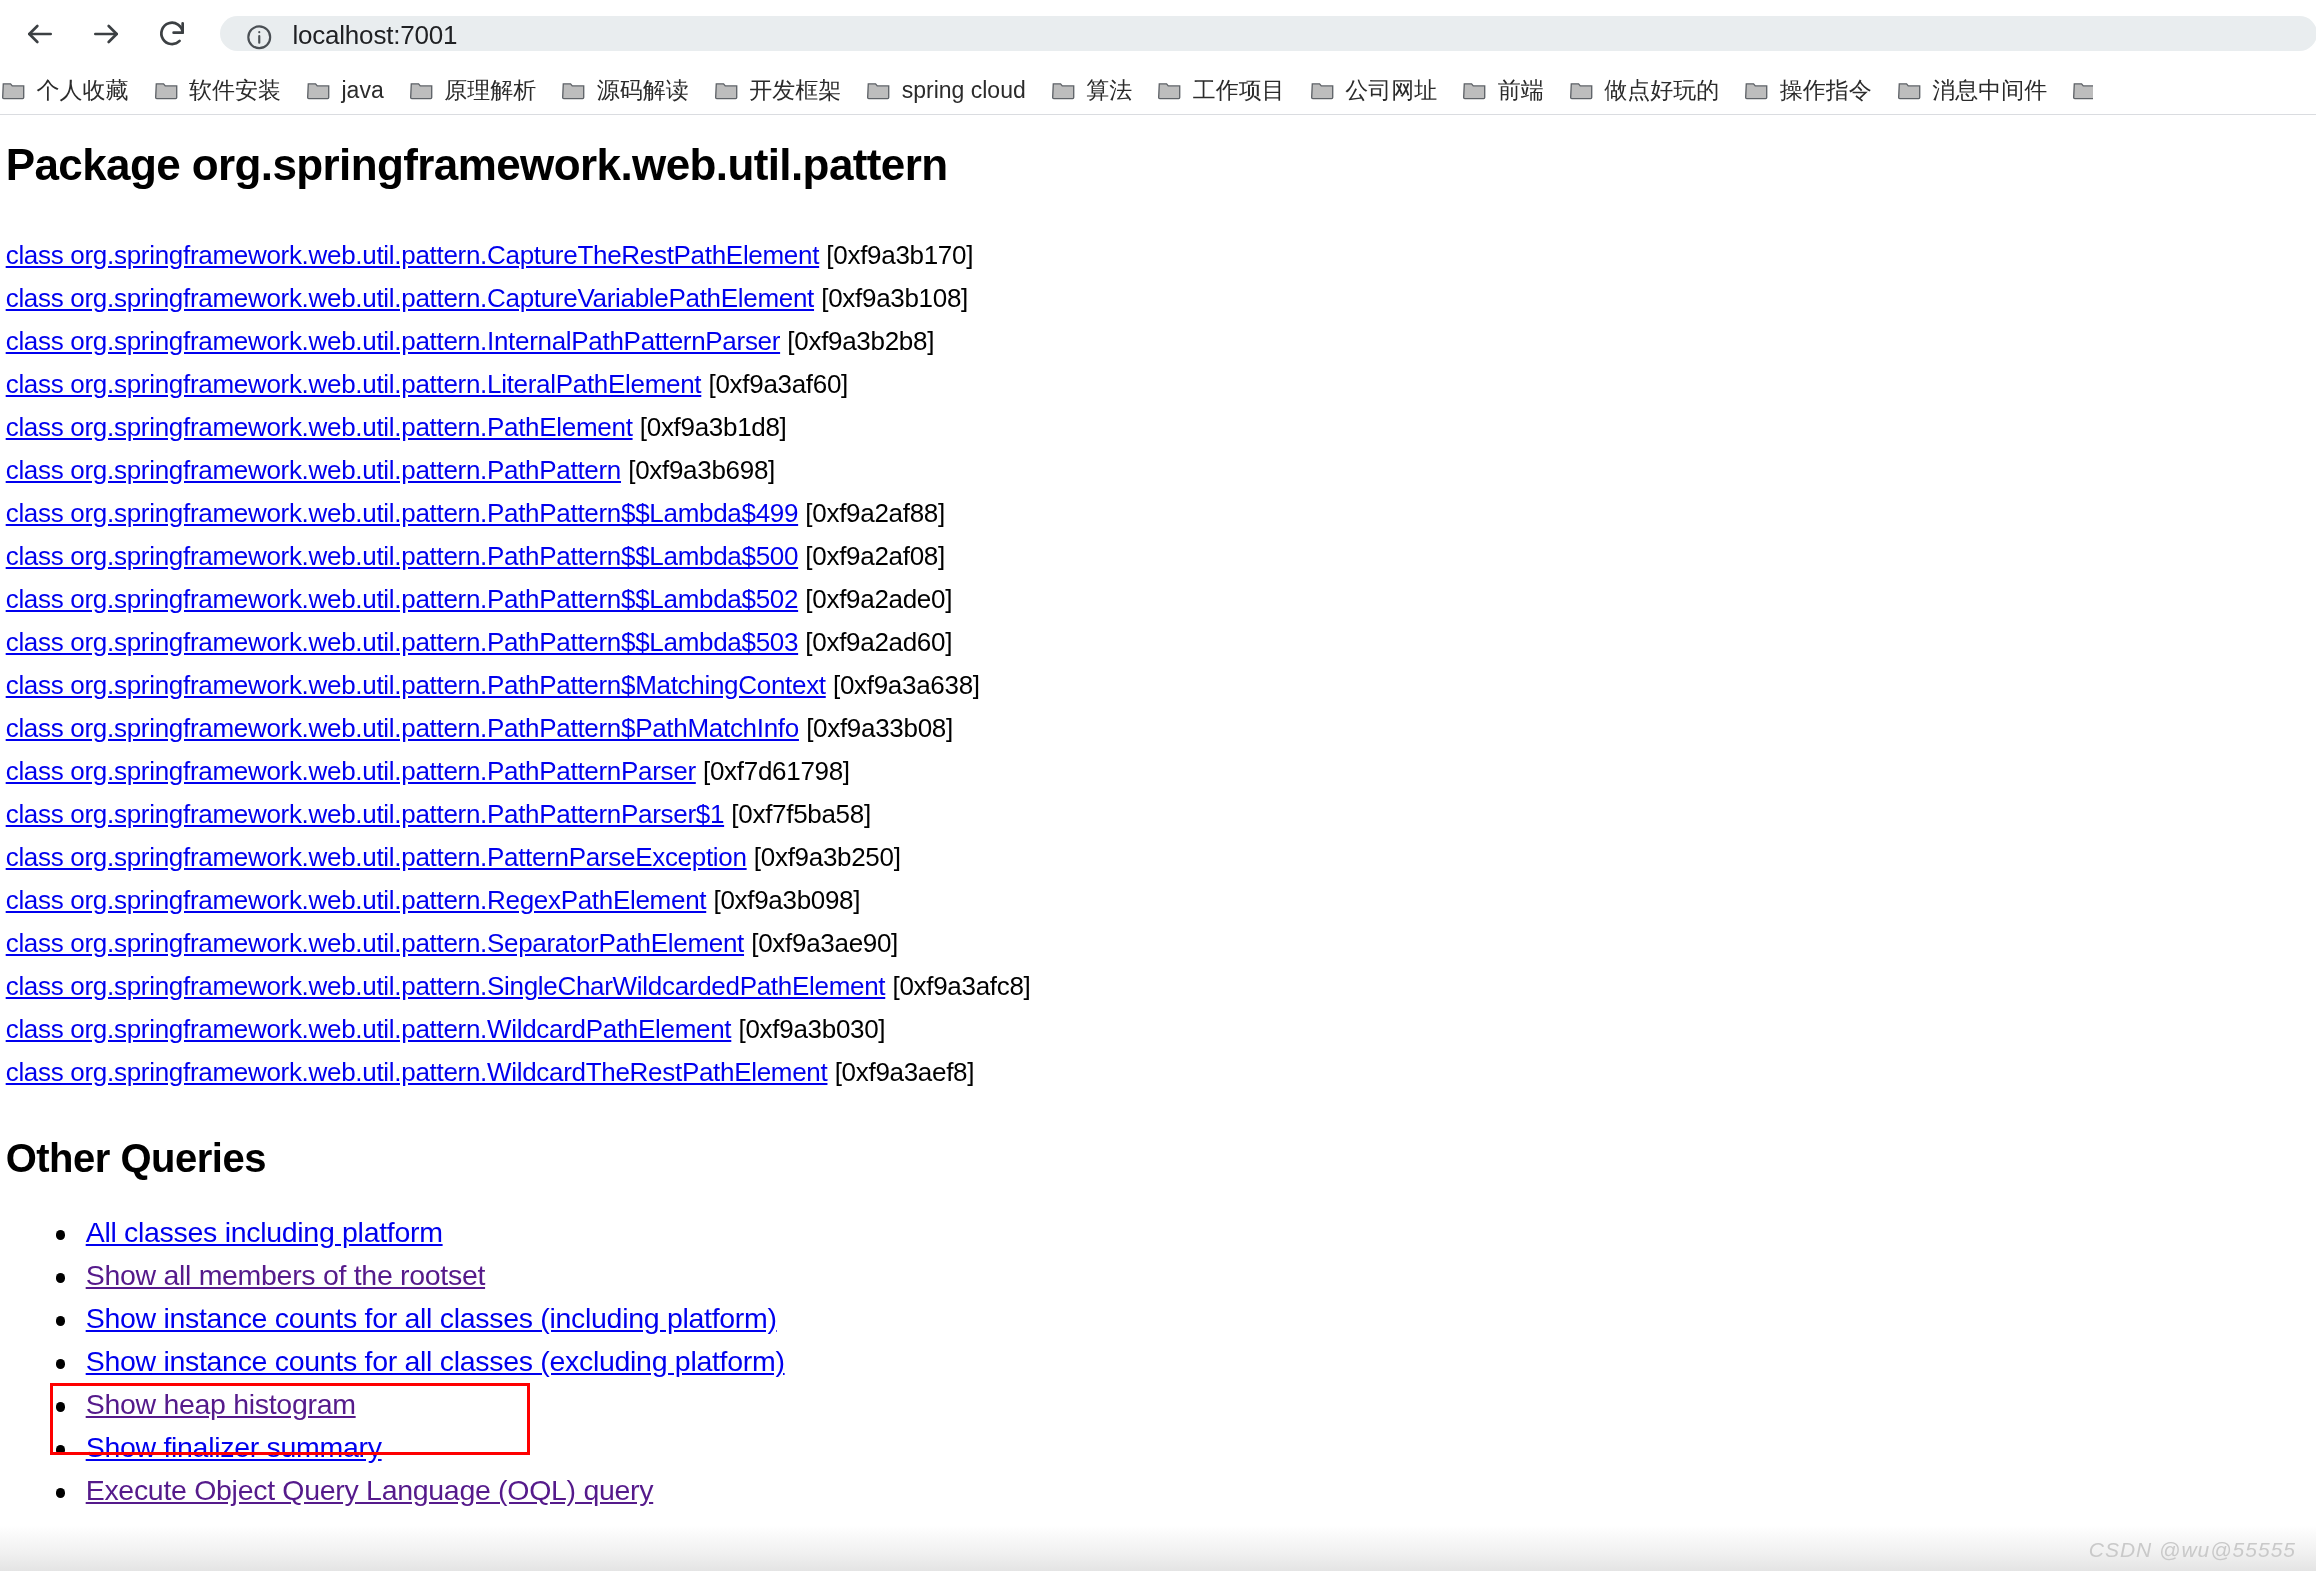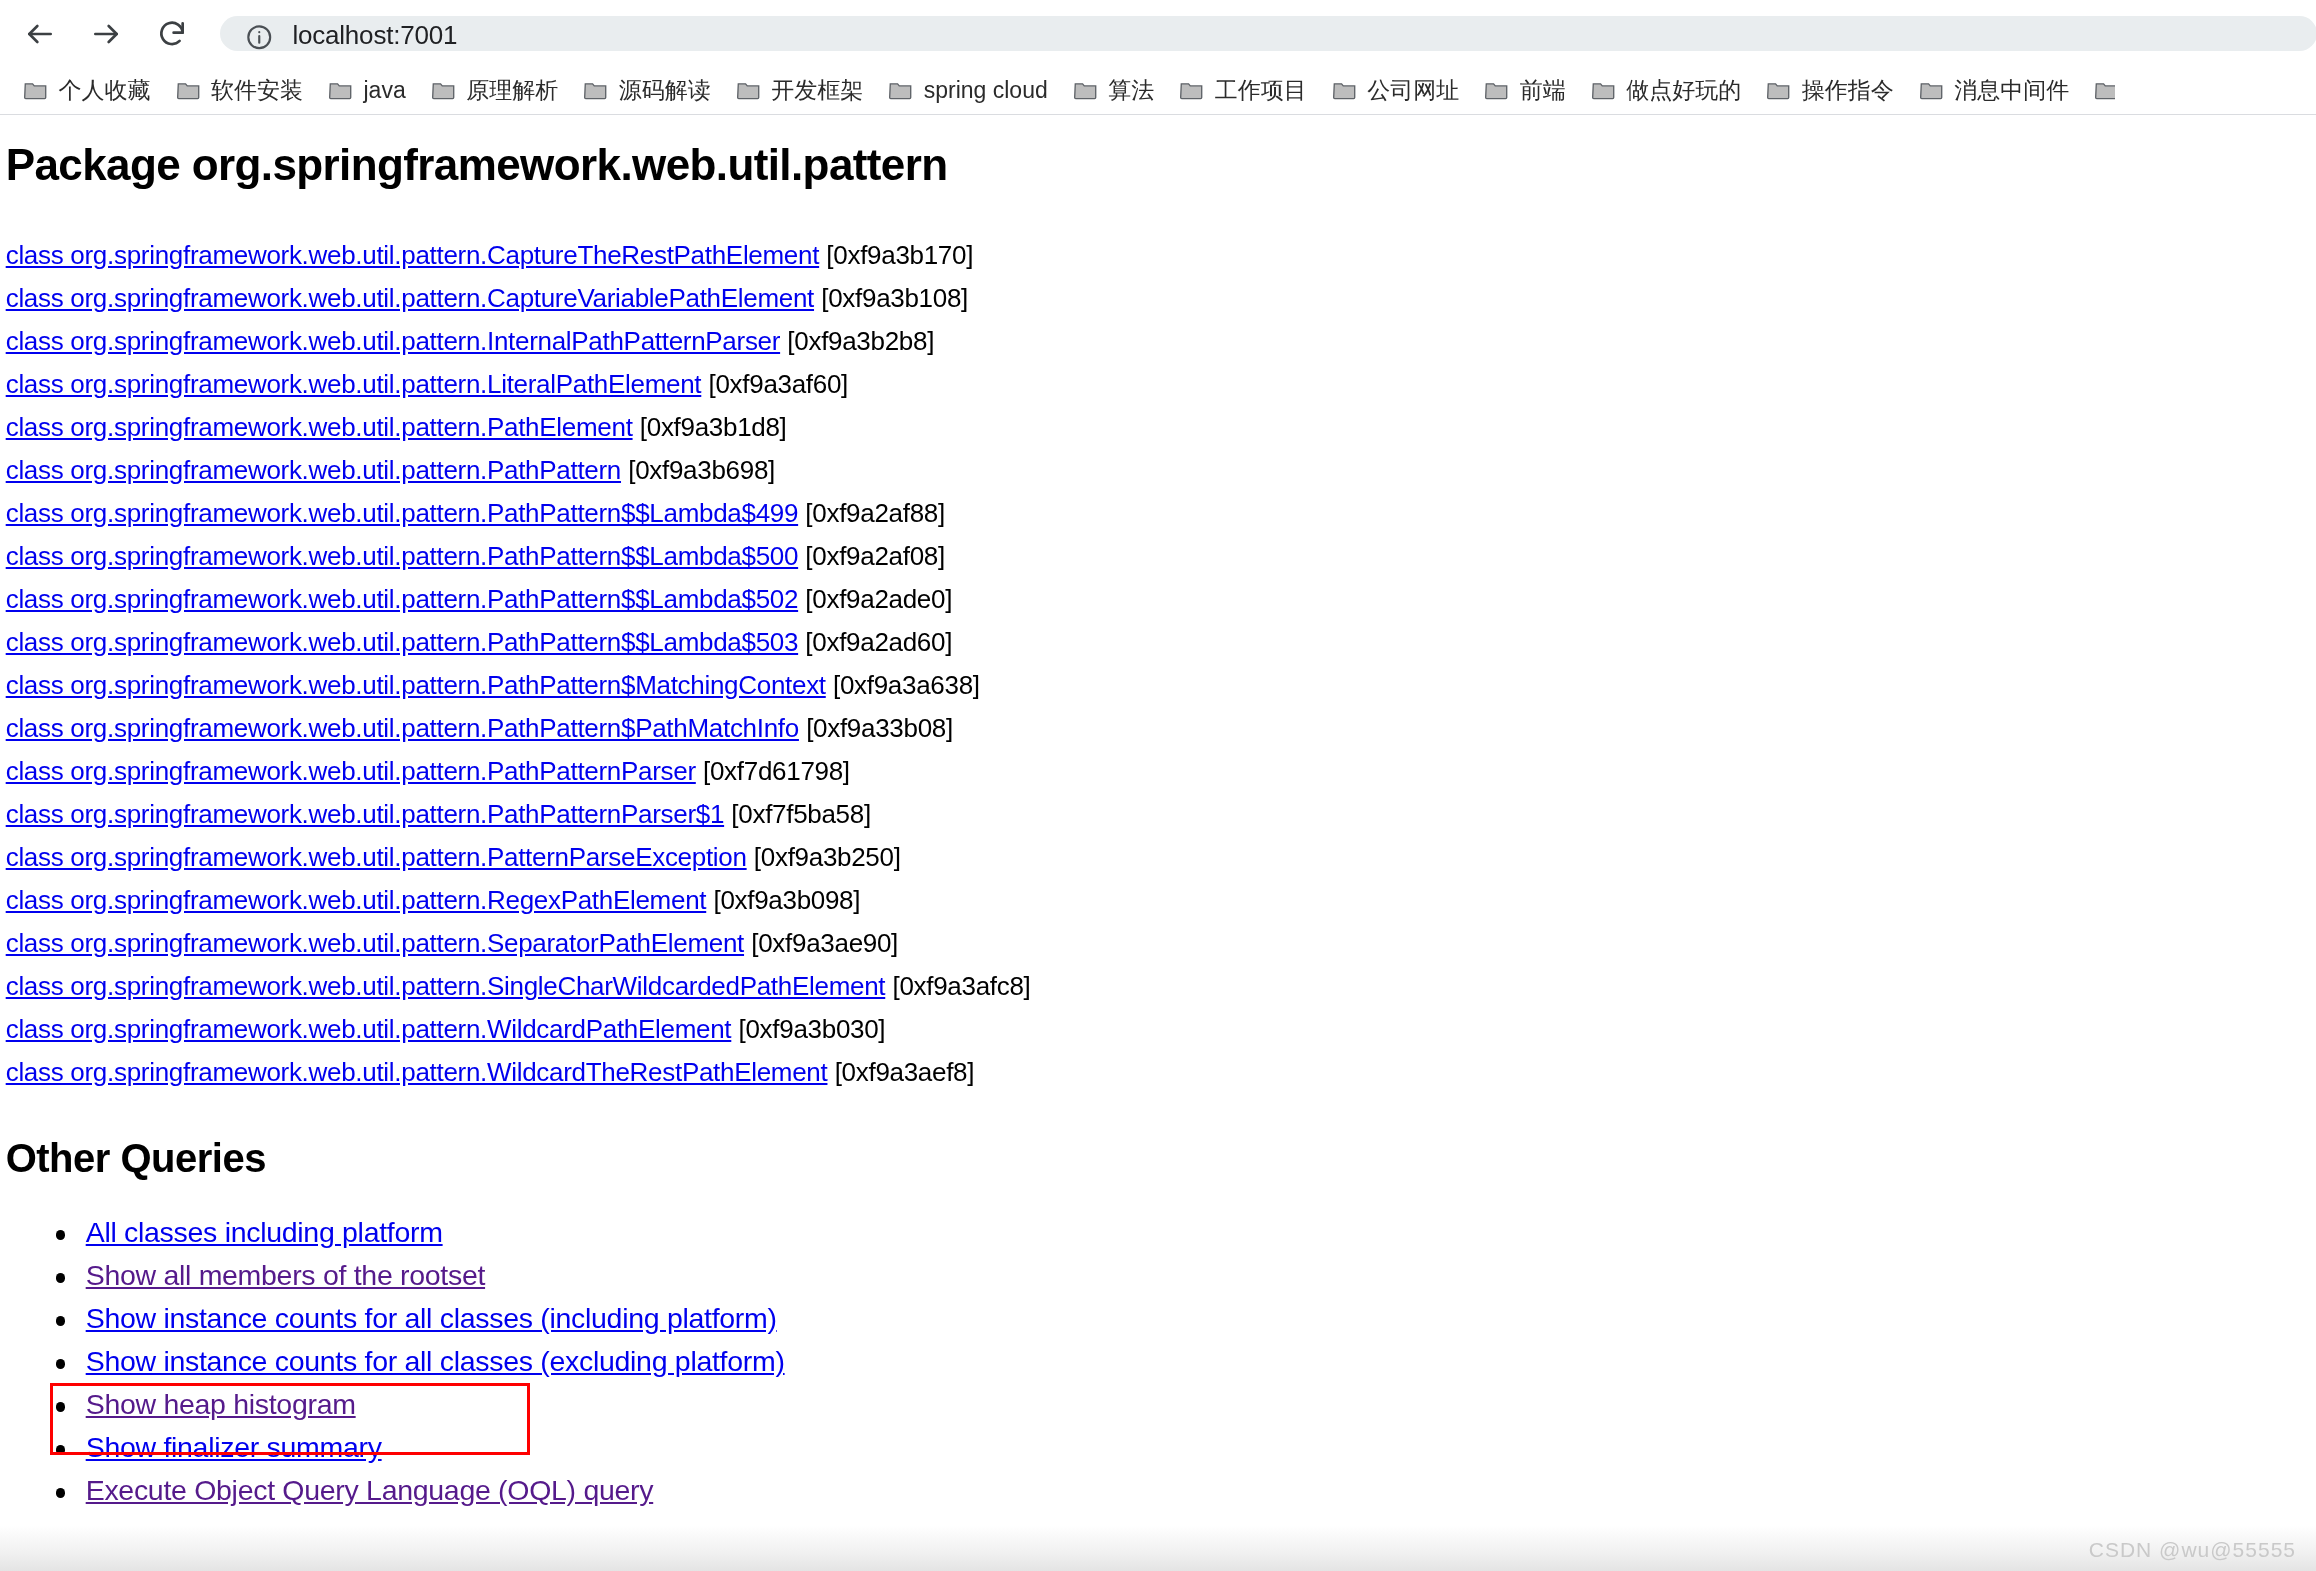--- a/index.html
+++ b/index.html
@@ -57,7 +57,7 @@
     height: 48px;
     display: flex;
     align-items: center;
-    padding-left: 23px;
+    padding-left: 1px;
     background: #ffffff;
     overflow: hidden;
     border-bottom: 1px solid #dadce0;

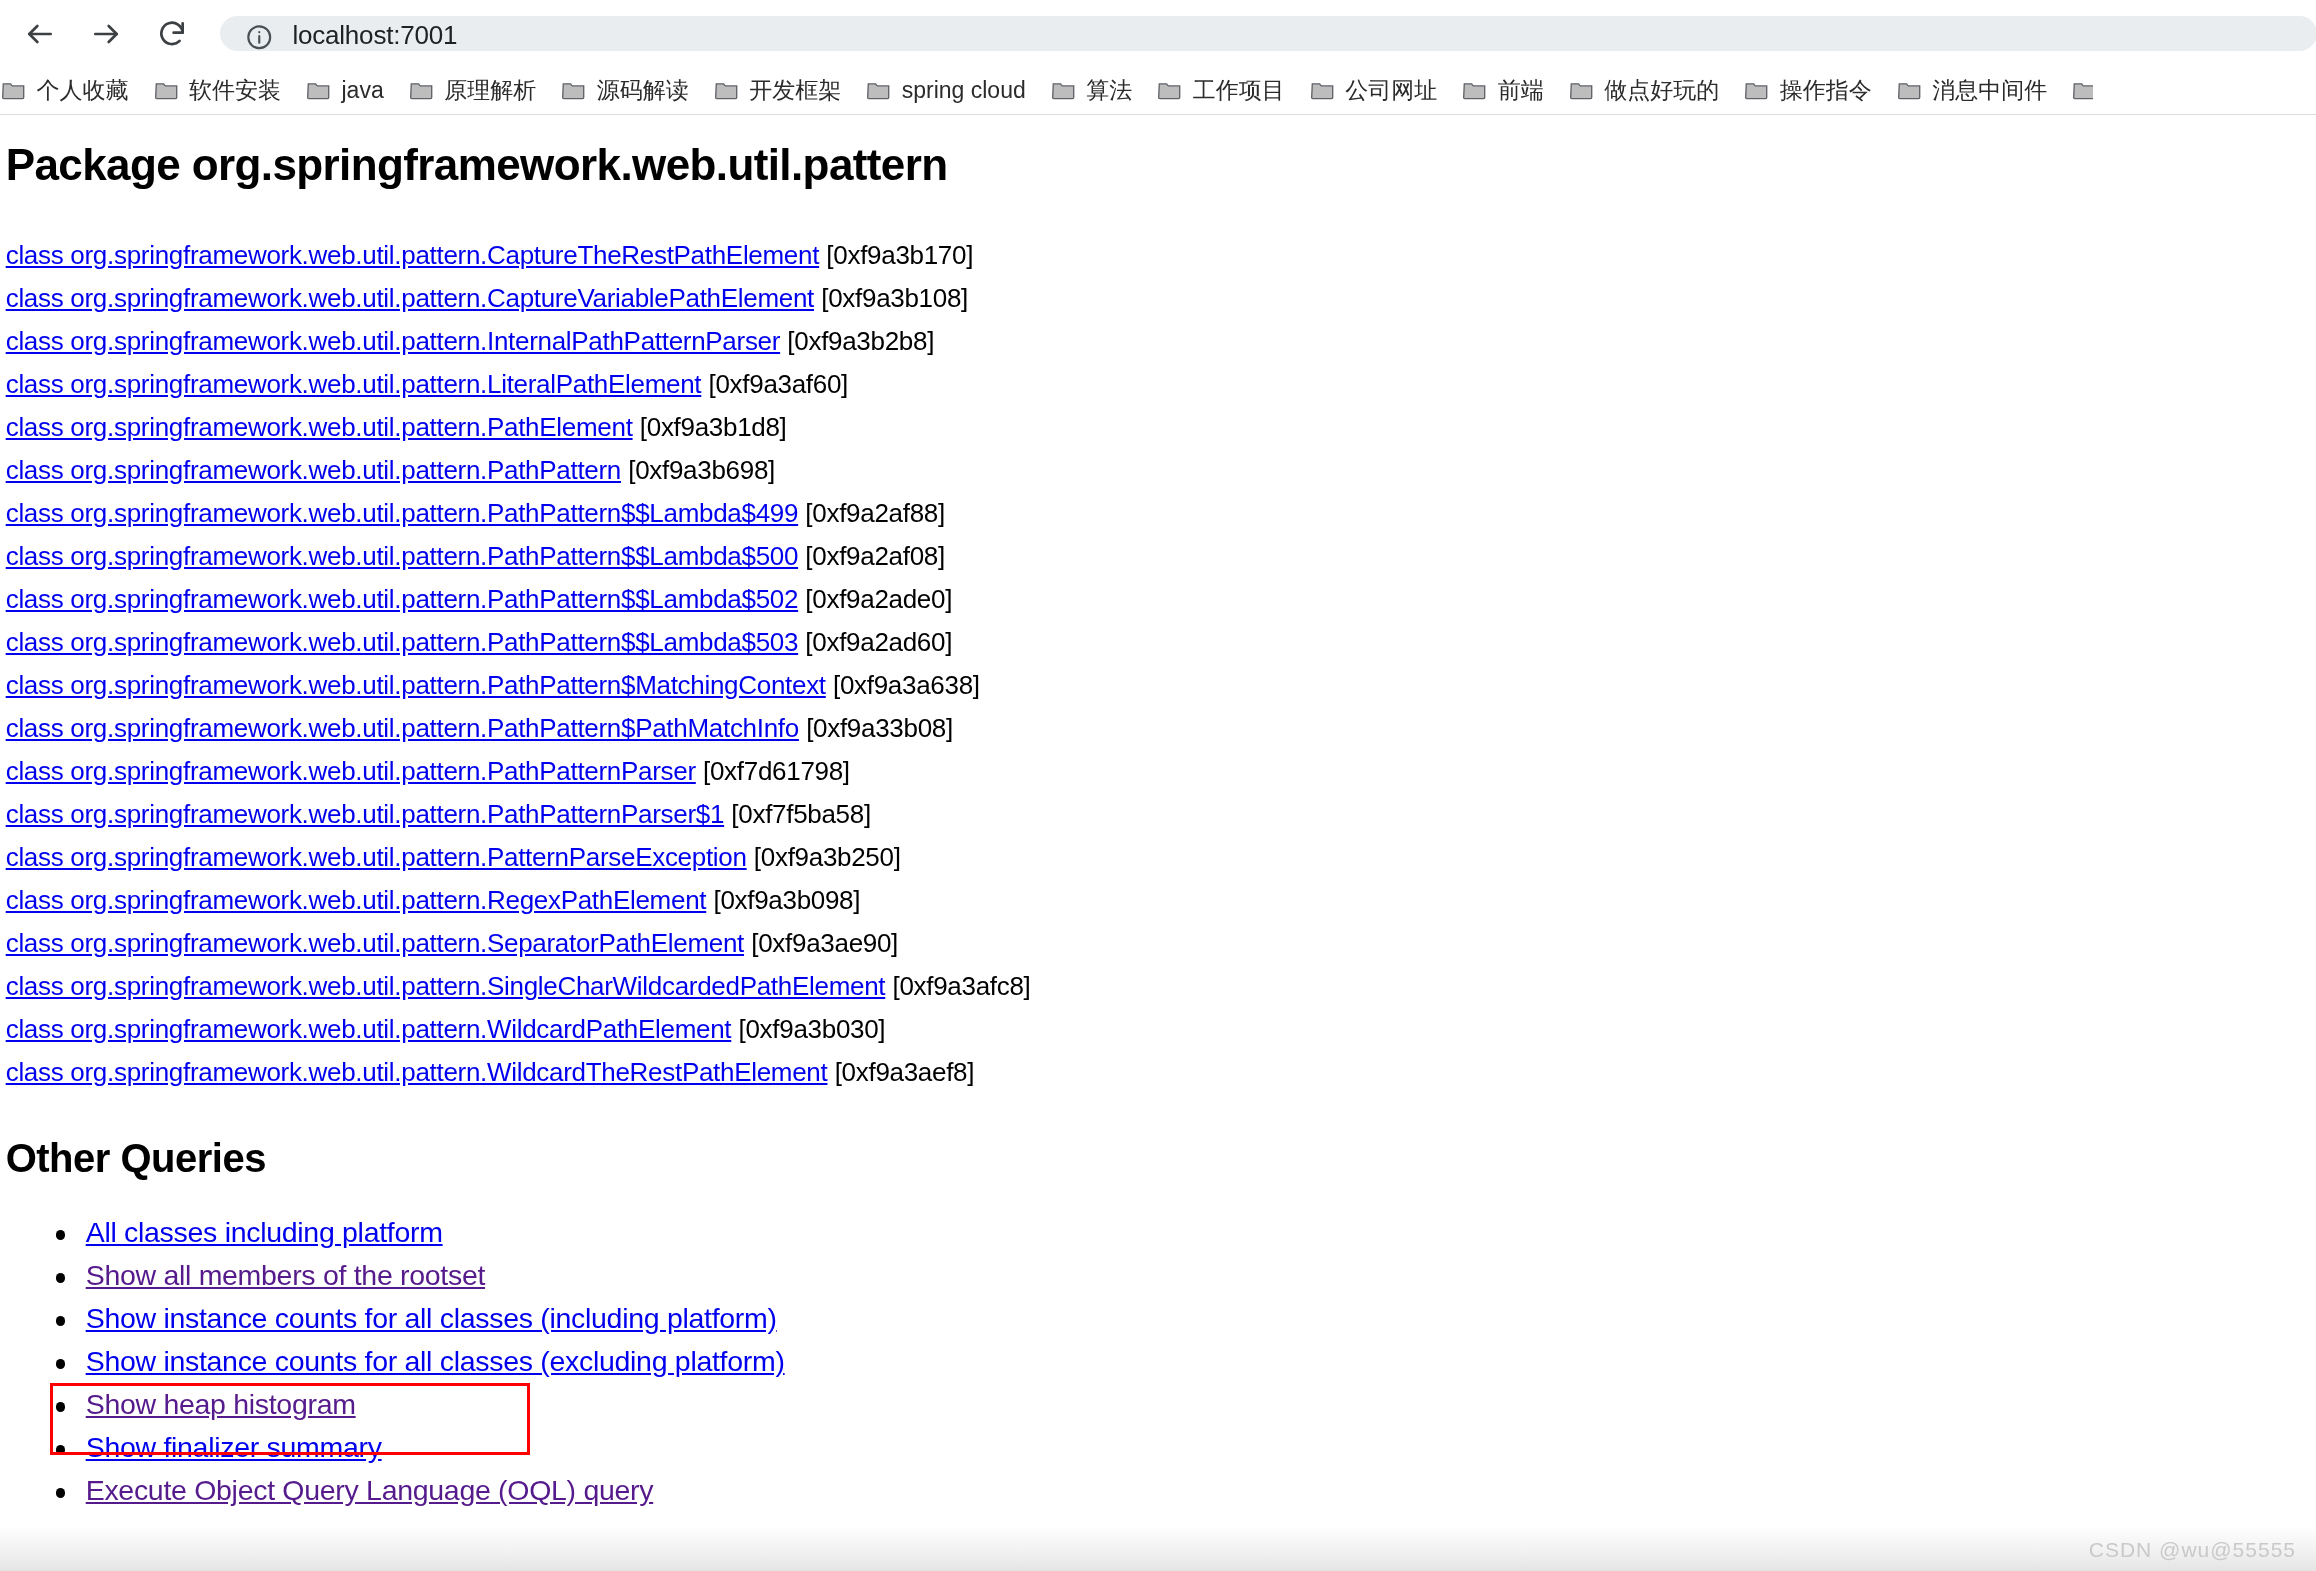--- a/index.html
+++ b/index.html
@@ -172,6 +172,7 @@
     font-size: 21px;
     color: #c9c9c9;
     letter-spacing: 1px;
+    font-style: italic;
   }
 </style>
 </head>

